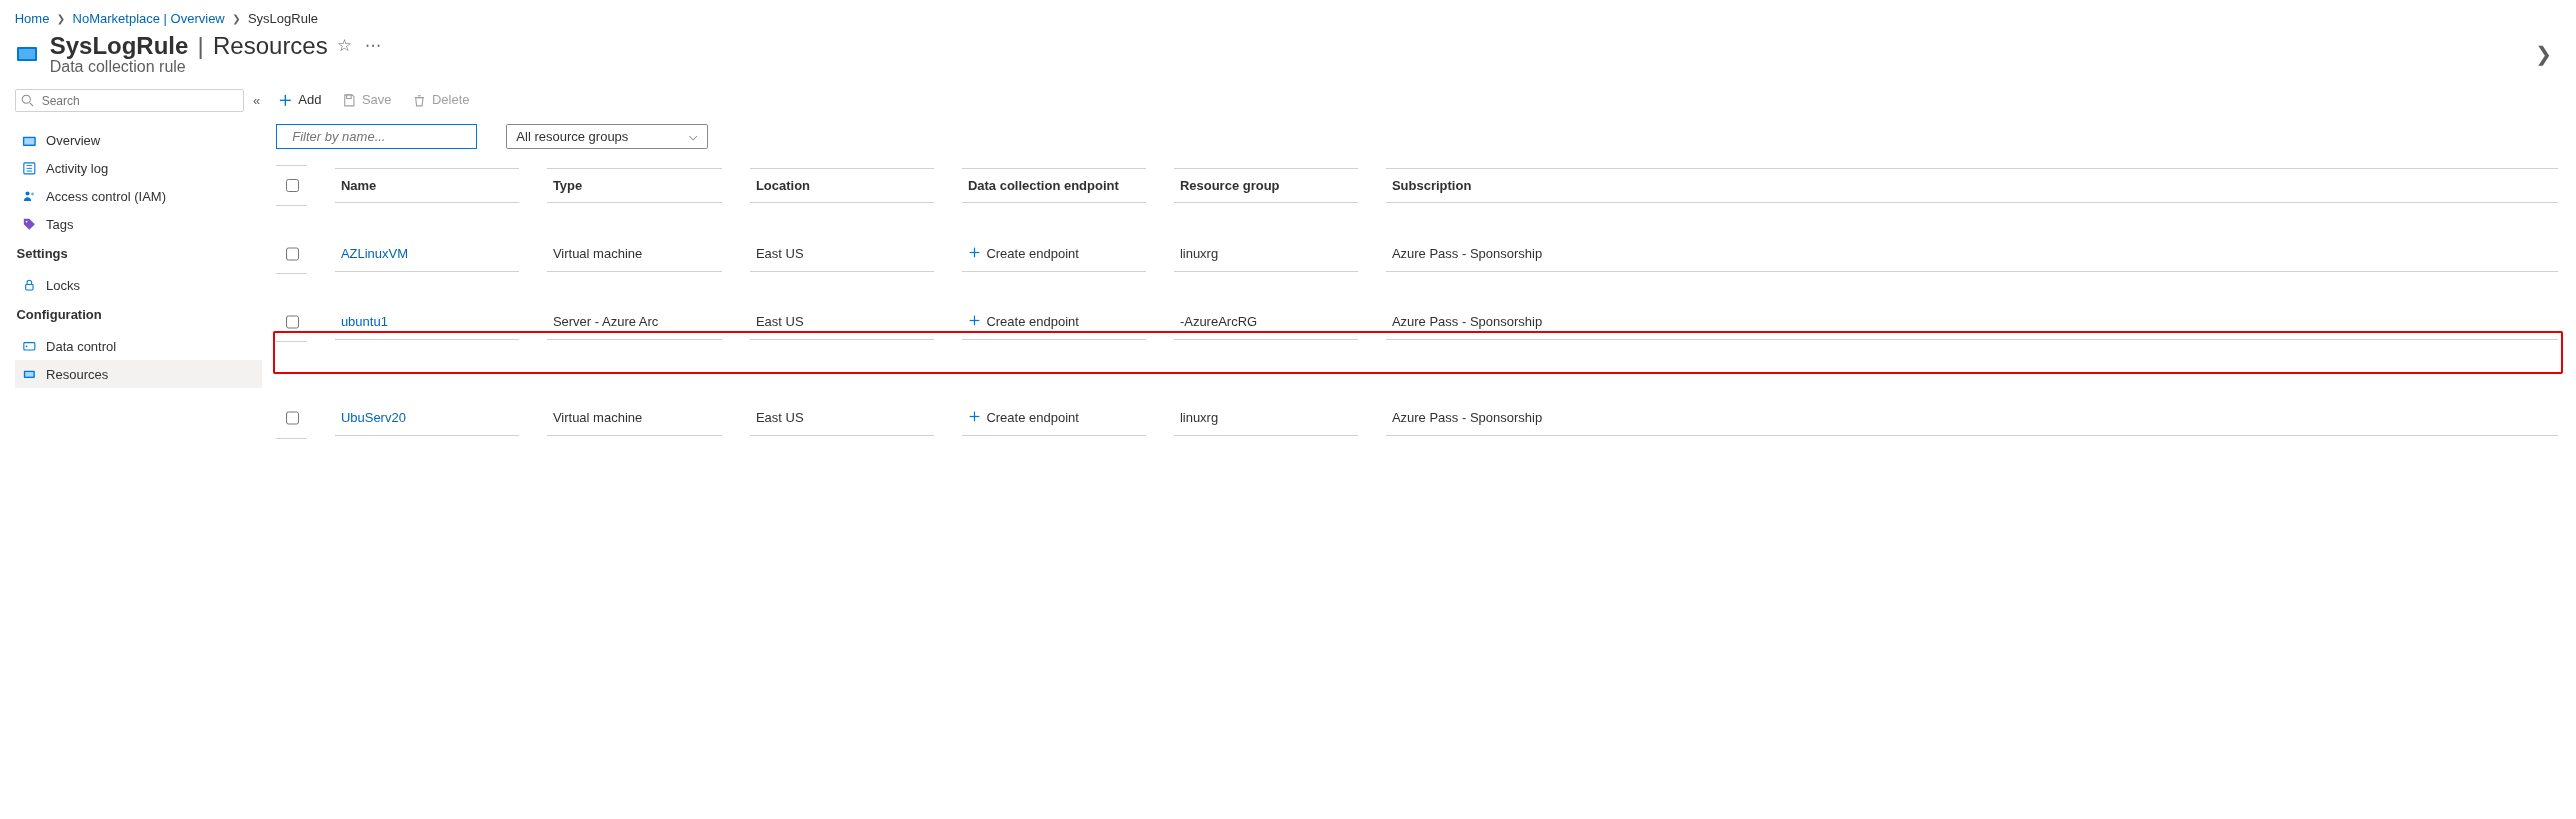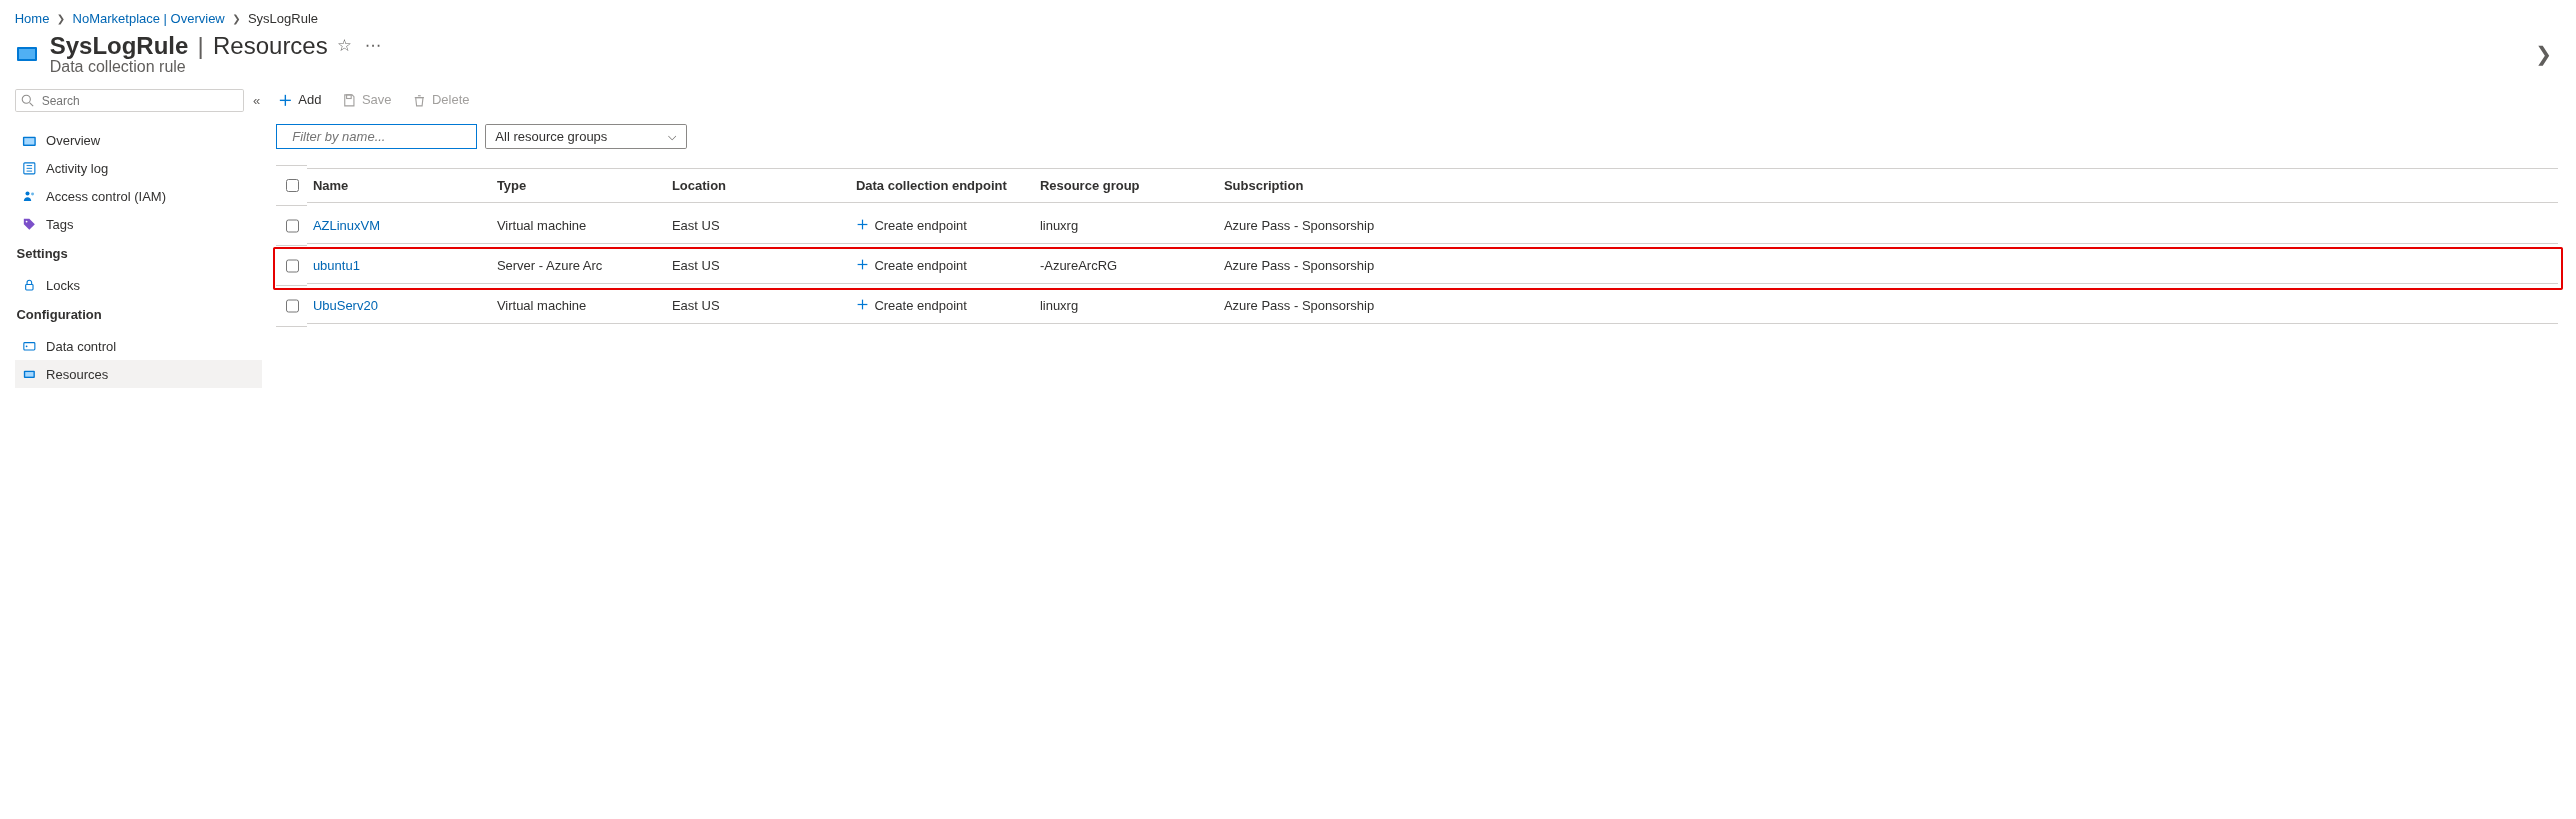--- a/index.html
+++ b/index.html
@@ -59,7 +59,7 @@
   .tb-btn.disabled{color:var(--disabled);cursor:default;}
   .tb-btn svg{width:14.7px;height:14.7px;}
 
-  .filter-row{display:flex;gap:8px;margin-bottom:16.6px;}
+  .filter-row{display:flex;gap:29px;margin-bottom:16.6px;}
   .name-filter{display:flex;align-items:center;border:1.8px solid var(--azure-blue);border-radius:0;padding:2.8px 7.4px;width:184px;}
   .name-filter input{border:none;outline:none;flex:1;font-size:13px;color:var(--text-light);font-style:italic;}
   .name-filter svg{margin-right:5.5px;opacity:.7;}

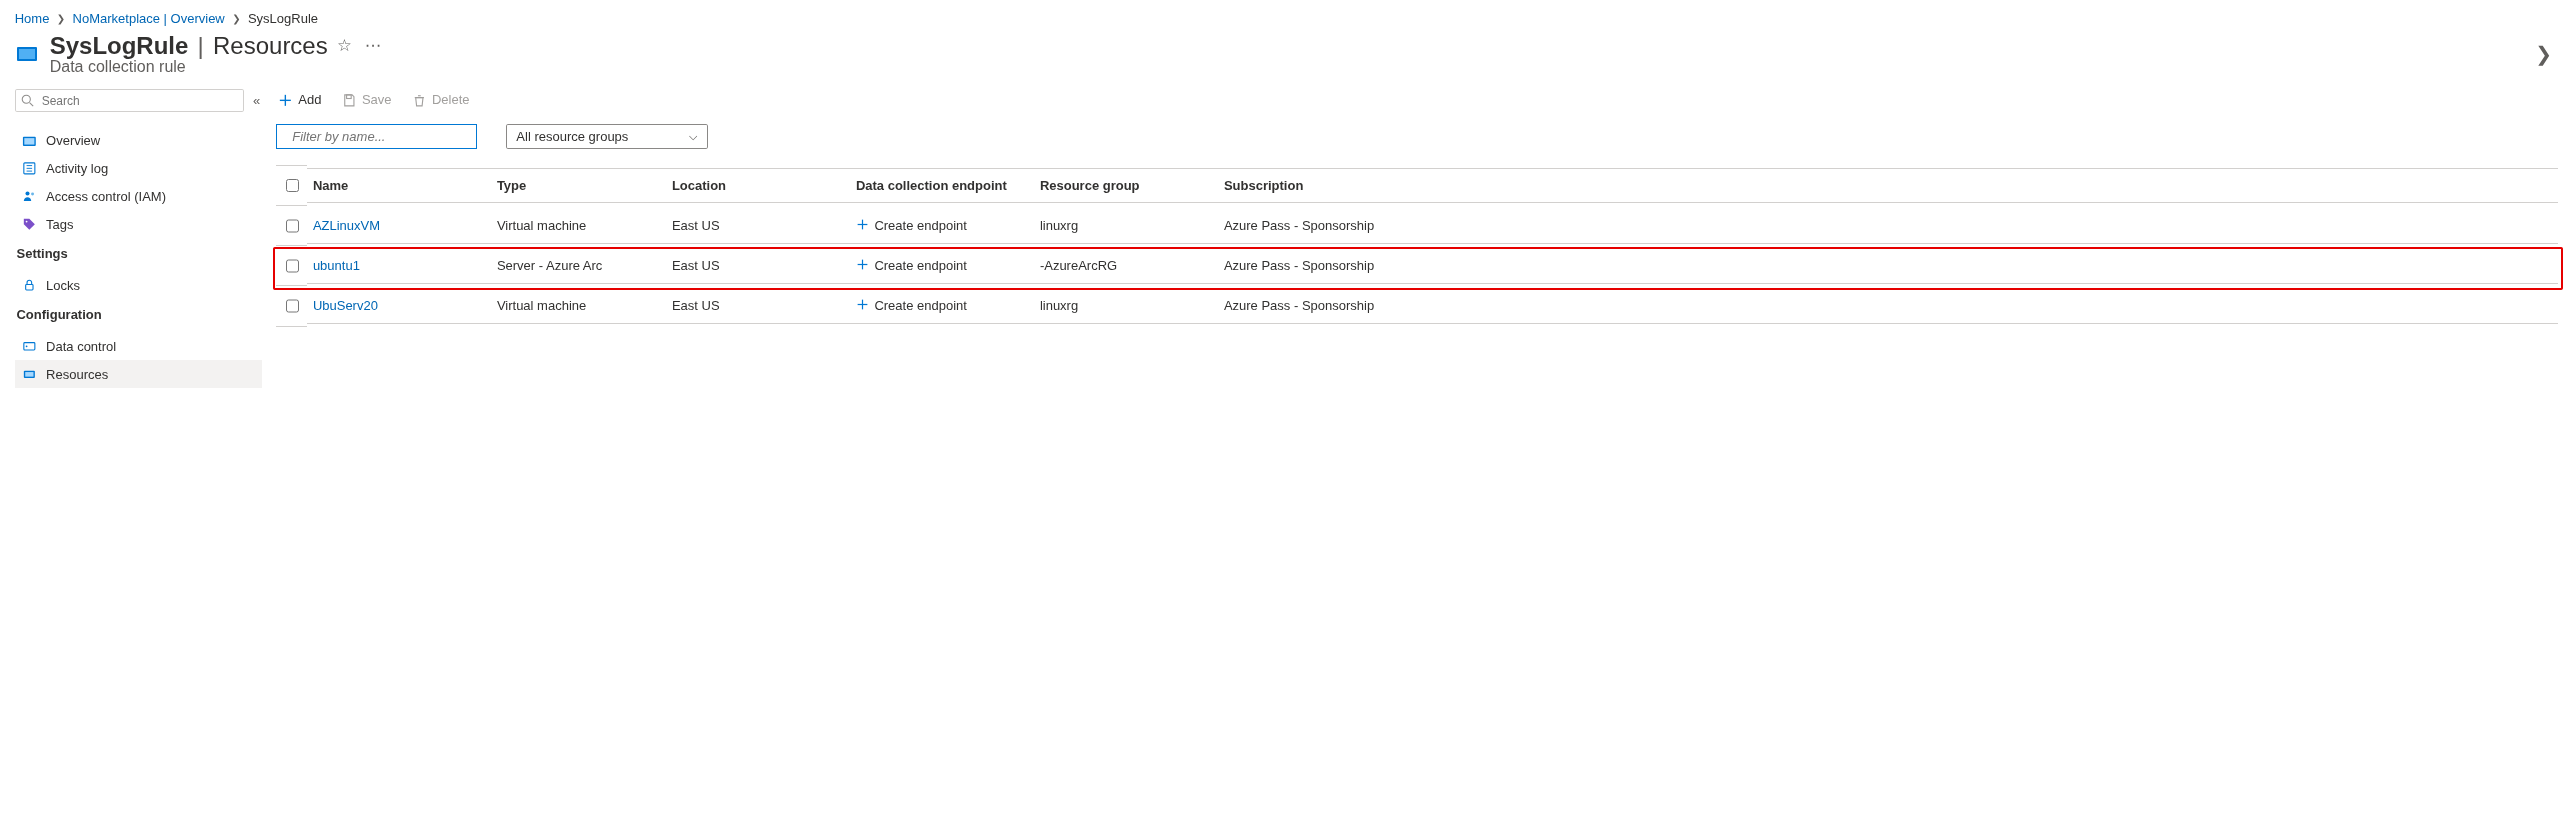--- a/index.html
+++ b/index.html
@@ -67,7 +67,7 @@
   .rg-dropdown .chev{font-size:11px;color:var(--text-light);}
 
   
-  .tbl{display:grid;grid-template-columns:31px 184px 175px 184px 184px 184px 1fr;align-items:center;}
+  .tbl{display:grid;grid-template-columns:31px 184px 175px 184px 184px 184px 1fr;align-items:center;gap:28px;}
   .tbl .th{font-weight:600;padding:9.2px 5.5px;border-top:0.9px solid var(--border);border-bottom:0.9px solid var(--border);}
   .tbl .td{padding:9.2px 5.5px;border-bottom:0.9px solid var(--border);}
   .tbl .chk{display:flex;align-items:center;justify-content:center;}

